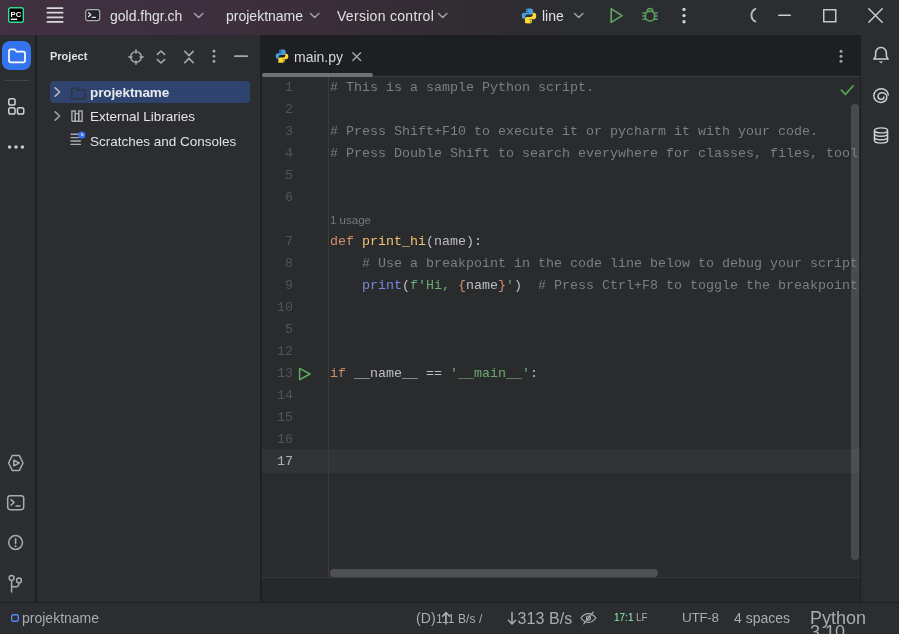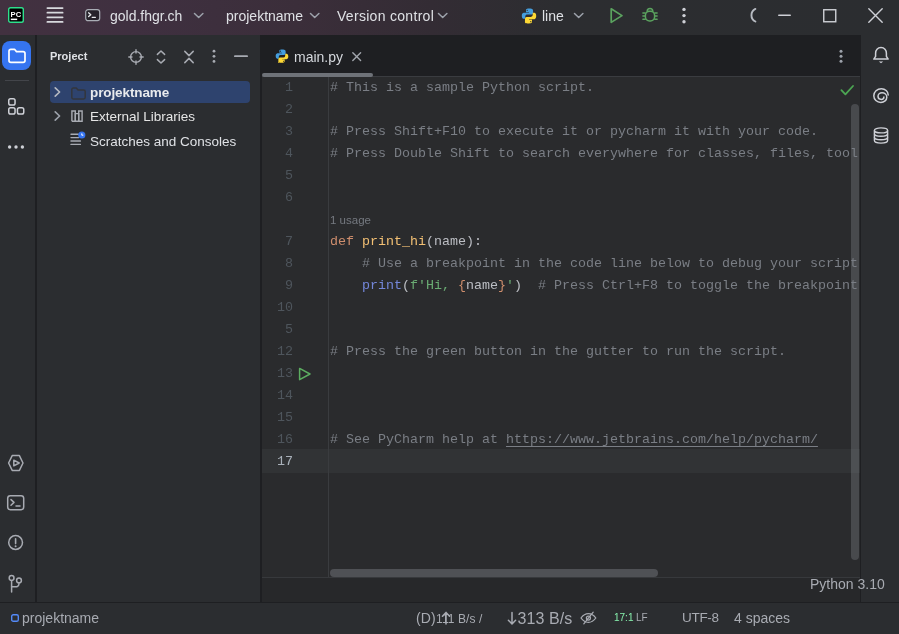--- a/index.html
+++ b/index.html
@@ -240,7 +240,6 @@
 <div class="r" style="left:68px;top:196px"><span class="k">def </span><span class="fd">print_hi</span>(name):</div>
 <div class="r" style="left:68px;top:218px">    <span class="c"># Use a breakpoint in the code line below to debug your script.</span></div>
 <div class="r" style="left:68px;top:240px">    <span class="bi">print</span>(<span class="s">f'Hi, </span><span class="k">{</span>name<span class="k">}</span><span class="s">'</span>)  <span class="c"># Press Ctrl+F8 to toggle the breakpoint.</span></div>
-<div class="r" style="left:68px;top:306px"><span class="c"># Press the green button in the gutter to run the script.</span></div>
 <div class="r" style="left:68px;top:394px"><span class="c"># See PyCharm help at <span style="text-decoration:underline;text-underline-offset:3px">https://www.jetbrains.com/help/pycharm/</span></span></div>
 </div>
 <svg width="15" height="13" style="left:840px;top:84px">

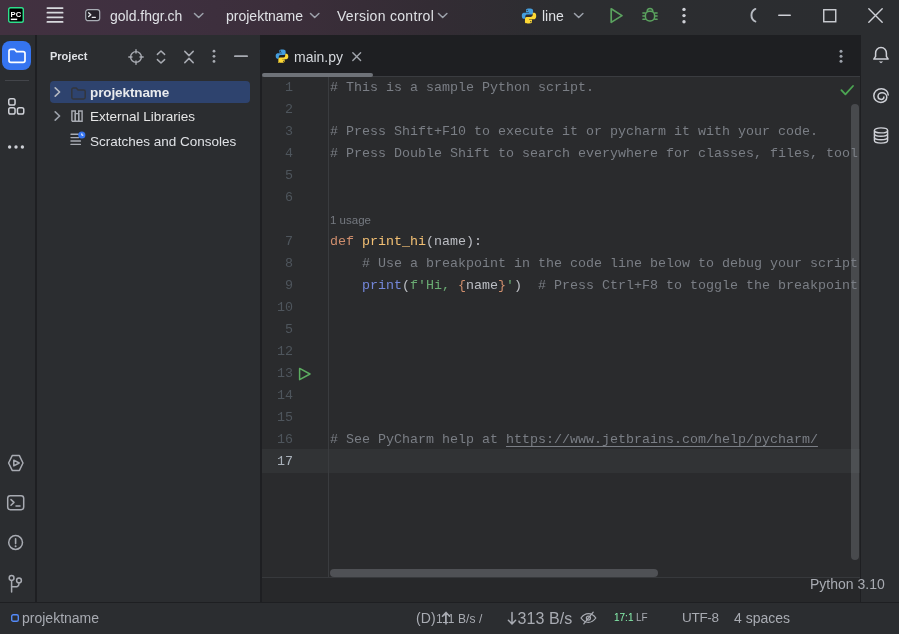--- a/index.html
+++ b/index.html
@@ -240,6 +240,7 @@
 <div class="r" style="left:68px;top:196px"><span class="k">def </span><span class="fd">print_hi</span>(name):</div>
 <div class="r" style="left:68px;top:218px">    <span class="c"># Use a breakpoint in the code line below to debug your script.</span></div>
 <div class="r" style="left:68px;top:240px">    <span class="bi">print</span>(<span class="s">f'Hi, </span><span class="k">{</span>name<span class="k">}</span><span class="s">'</span>)  <span class="c"># Press Ctrl+F8 to toggle the breakpoint.</span></div>
+<div class="r" style="left:68px;top:328px"><span class="k">if </span>__name__ == <span class="s">'__main__'</span>:</div>
 <div class="r" style="left:68px;top:394px"><span class="c"># See PyCharm help at <span style="text-decoration:underline;text-underline-offset:3px">https://www.jetbrains.com/help/pycharm/</span></span></div>
 </div>
 <svg width="15" height="13" style="left:840px;top:84px">

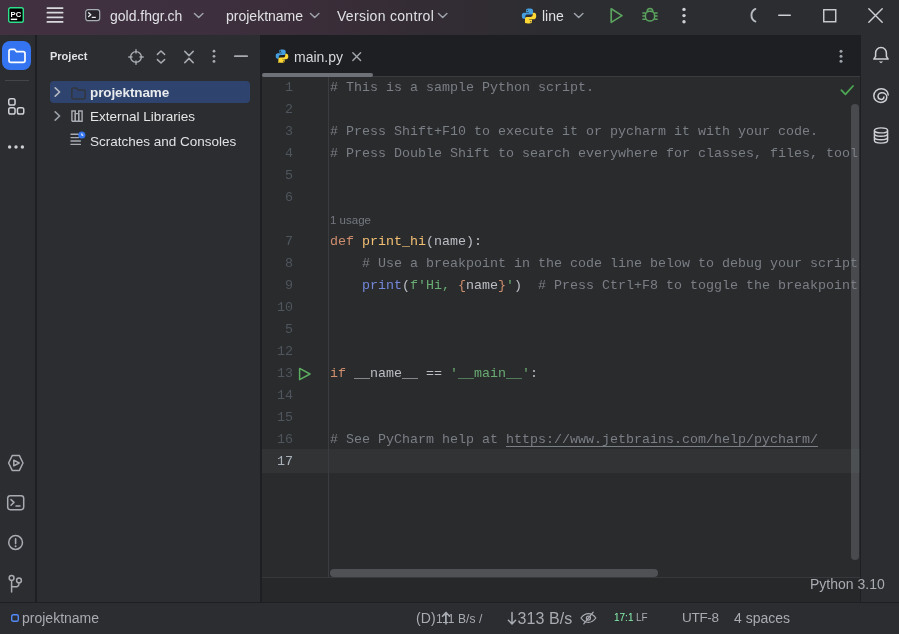--- a/index.html
+++ b/index.html
@@ -241,7 +241,6 @@
 <div class="r" style="left:68px;top:218px">    <span class="c"># Use a breakpoint in the code line below to debug your script.</span></div>
 <div class="r" style="left:68px;top:240px">    <span class="bi">print</span>(<span class="s">f'Hi, </span><span class="k">{</span>name<span class="k">}</span><span class="s">'</span>)  <span class="c"># Press Ctrl+F8 to toggle the breakpoint.</span></div>
 <div class="r" style="left:68px;top:328px"><span class="k">if </span>__name__ == <span class="s">'__main__'</span>:</div>
-<div class="r" style="left:68px;top:394px"><span class="c"># See PyCharm help at <span style="text-decoration:underline;text-underline-offset:3px">https://www.jetbrains.com/help/pycharm/</span></span></div>
 </div>
 <svg width="15" height="13" style="left:840px;top:84px">
     <path d="M1.4,6.2 l4,4.2 7.6,-8.4" fill="none" stroke="#4ca653" stroke-width="1.8" stroke-linecap="round" stroke-linejoin="round"></path>

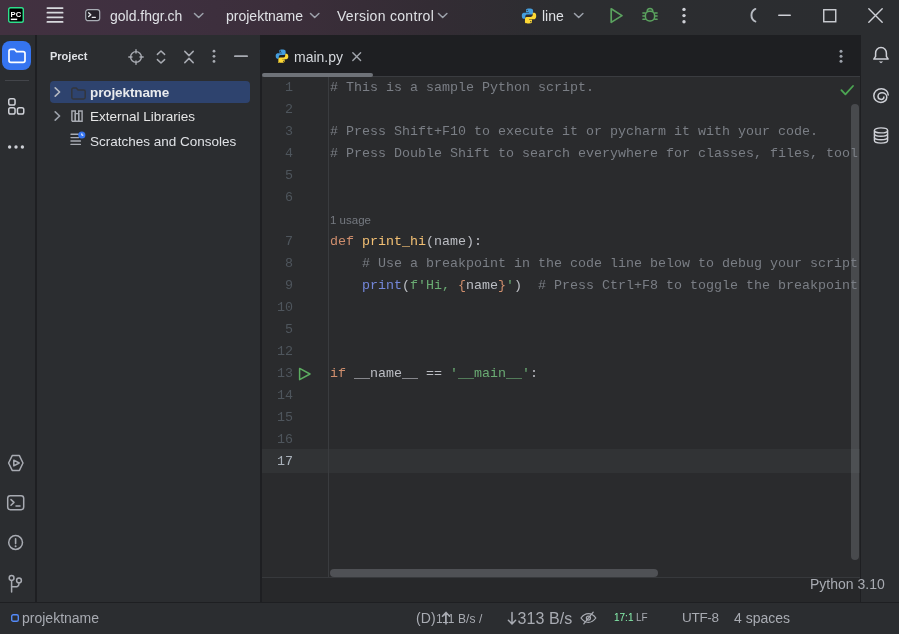--- a/index.html
+++ b/index.html
@@ -288,6 +288,6 @@
 <div class="a" style="left:636px;top:611px;height:14px;line-height:14px;font-size:10px;color:#a8abb2">LF</div>
 <div class="a" style="left:682px;top:611px;height:14px;line-height:14px;font-size:13.5px;letter-spacing:-0.3px;color:#a8abb2">UTF-8</div>
 <div class="a" style="left:734px;top:611px;height:14px;line-height:14px;font-size:14px;color:#a8abb2">4 spaces</div>
-<div class="a" style="left:810px;top:577px;height:14px;line-height:14px;font-size:14px;color:#a8abb2">Python 3.10</div>
+<div class="a" style="left:810px;top:611px;height:14px;line-height:14px;font-size:18px;color:#a8abb2">Python 3.10</div>
 
 </body></html>

